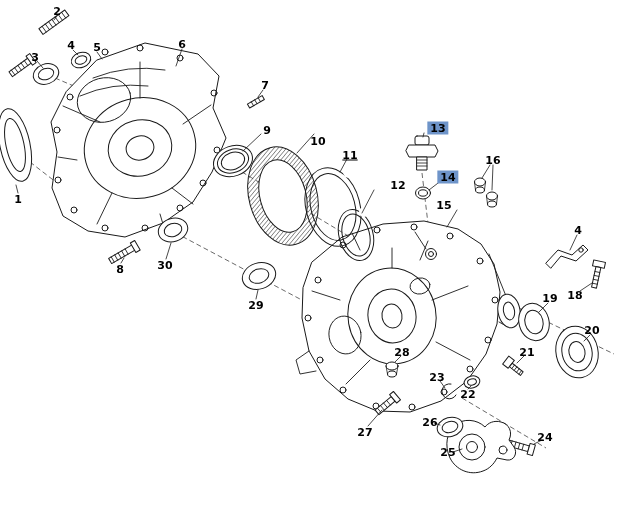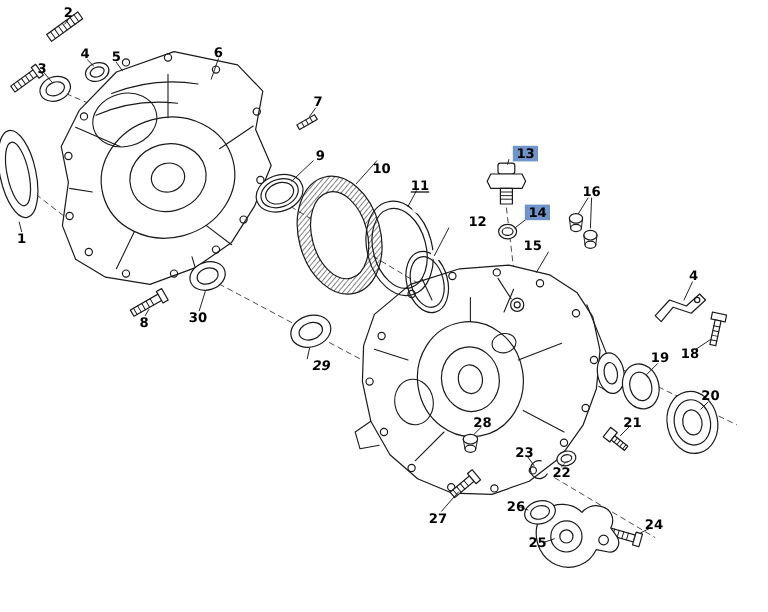--- a/index.html
+++ b/index.html
@@ -343,7 +343,7 @@
       <div class="callout" style="left: 430px; top: 422px;">26</div>
       <div class="callout" style="left: 365px; top: 432px;">27</div>
       <div class="callout" style="left: 402px; top: 352px;">28</div>
-      <div class="callout" style="left: 268px; top: 305px; font-style: italic;">29</div>
+      <div class="callout" style="left: 256px; top: 305px;">29</div>
       <div class="callout" style="left: 165px; top: 265px;">30</div>
     </div>
 </div>

